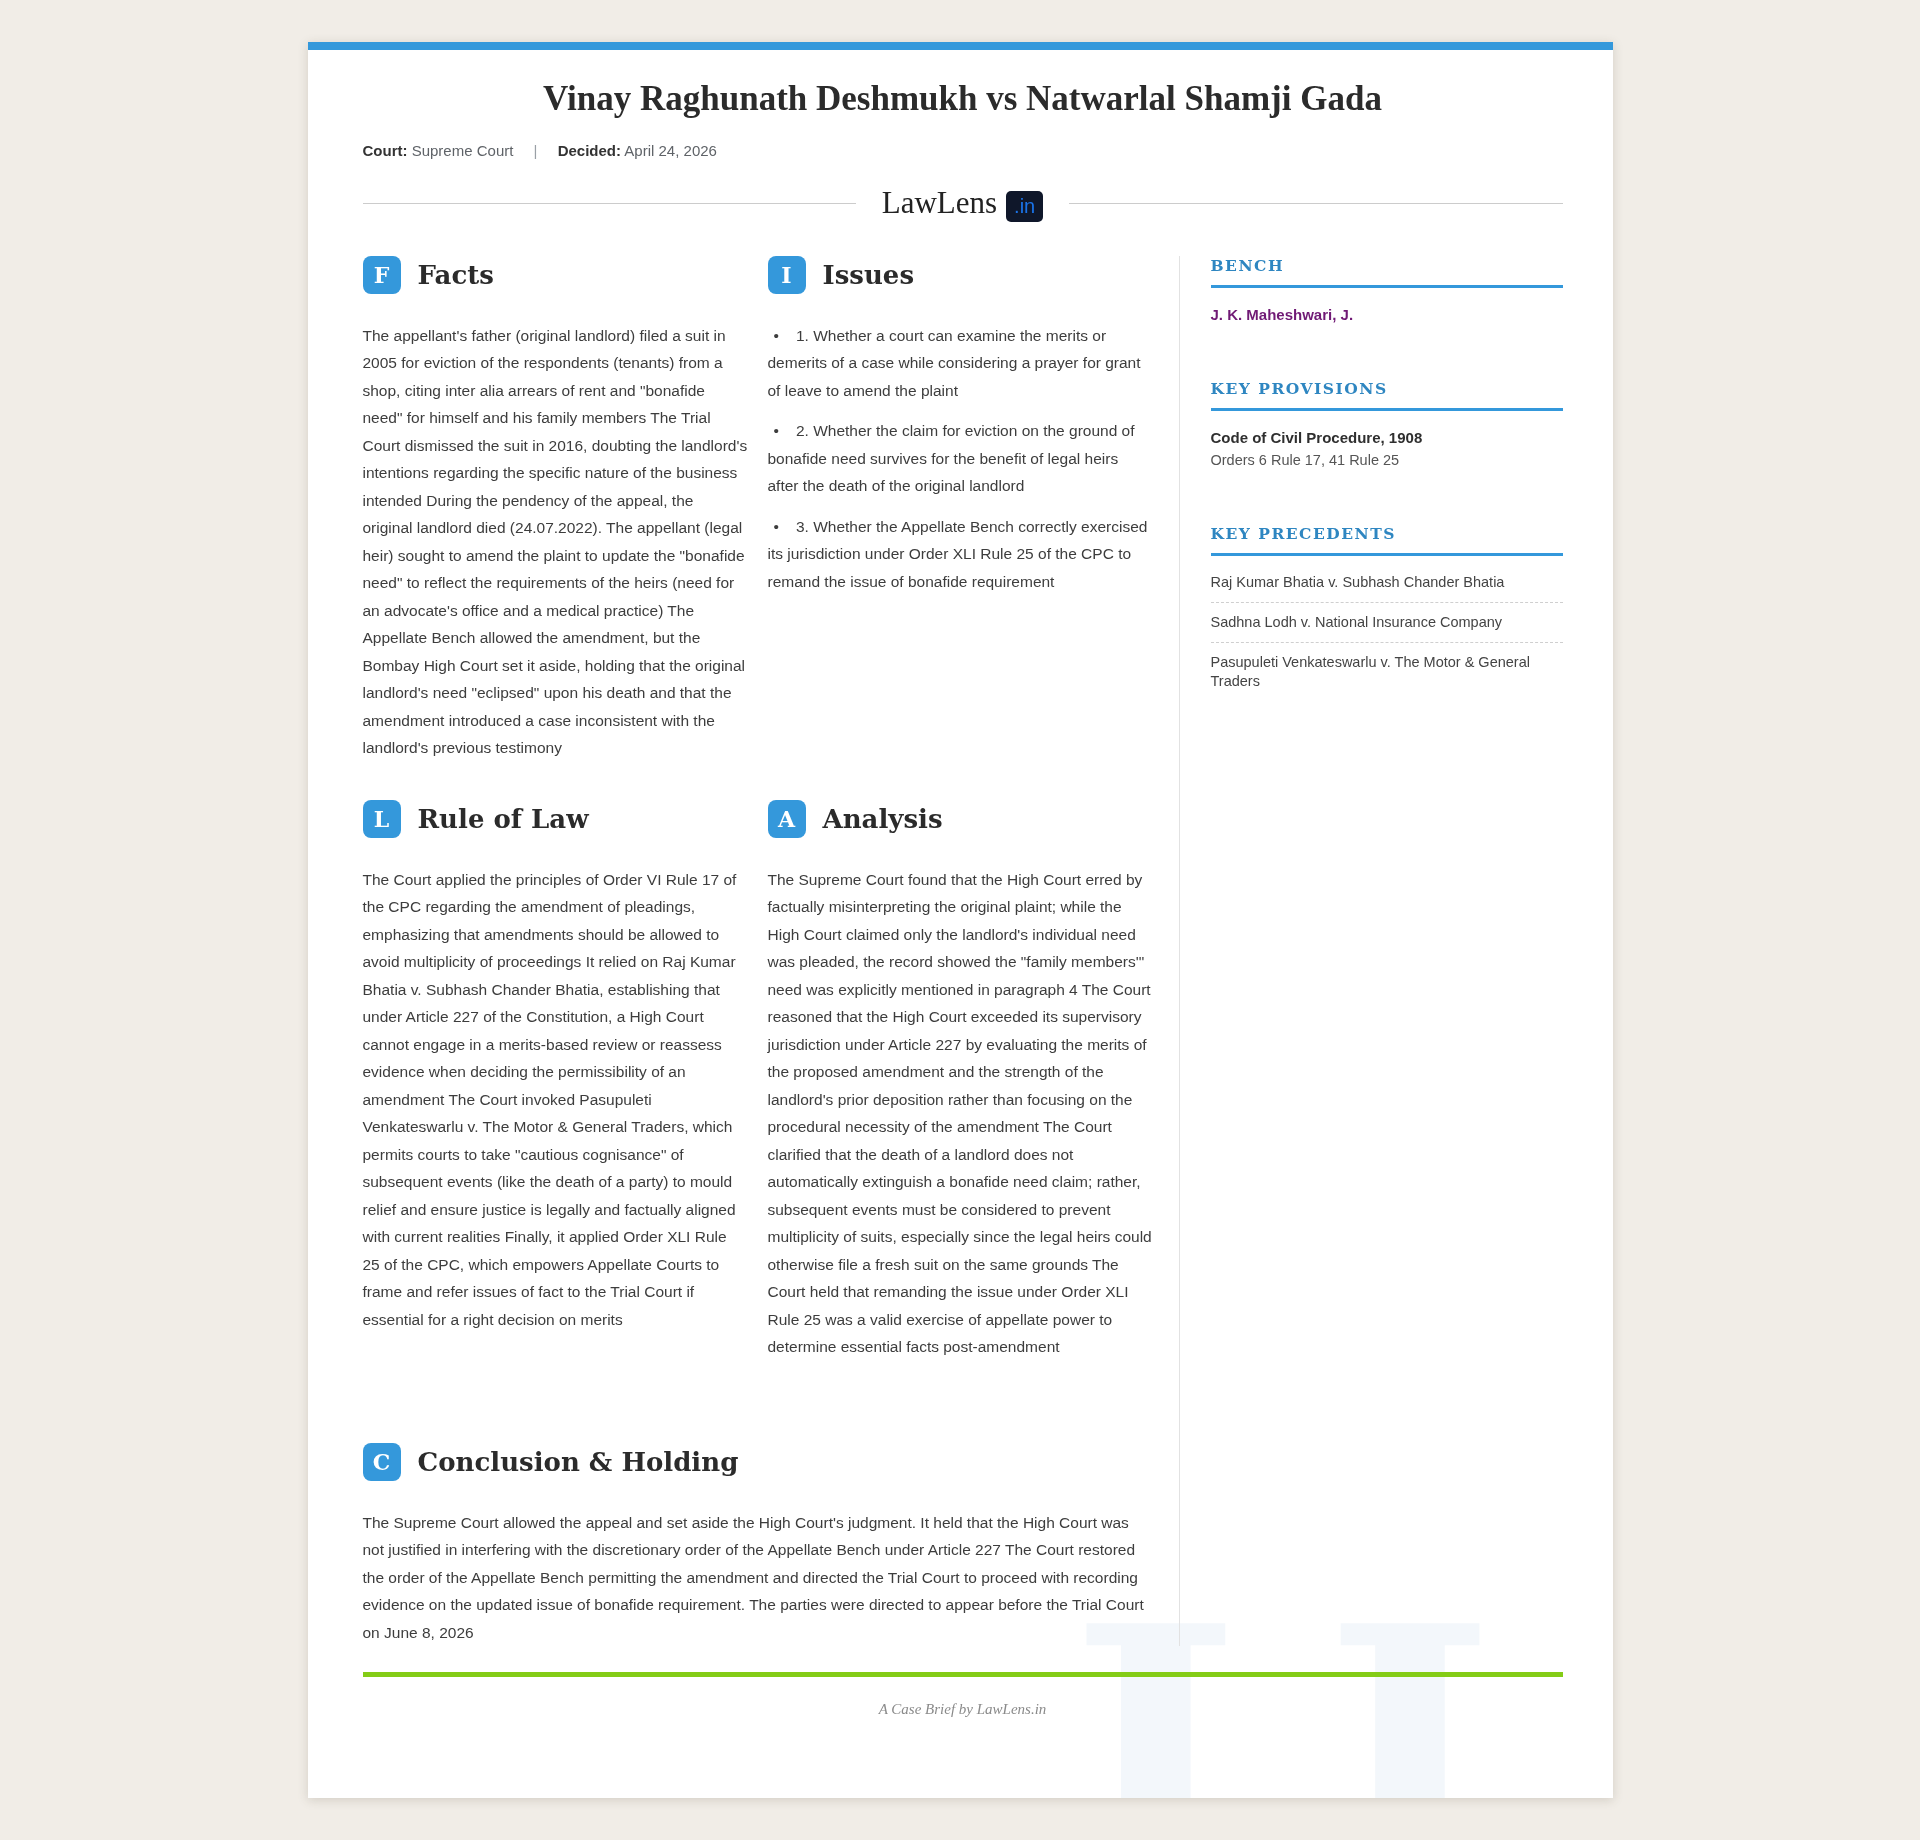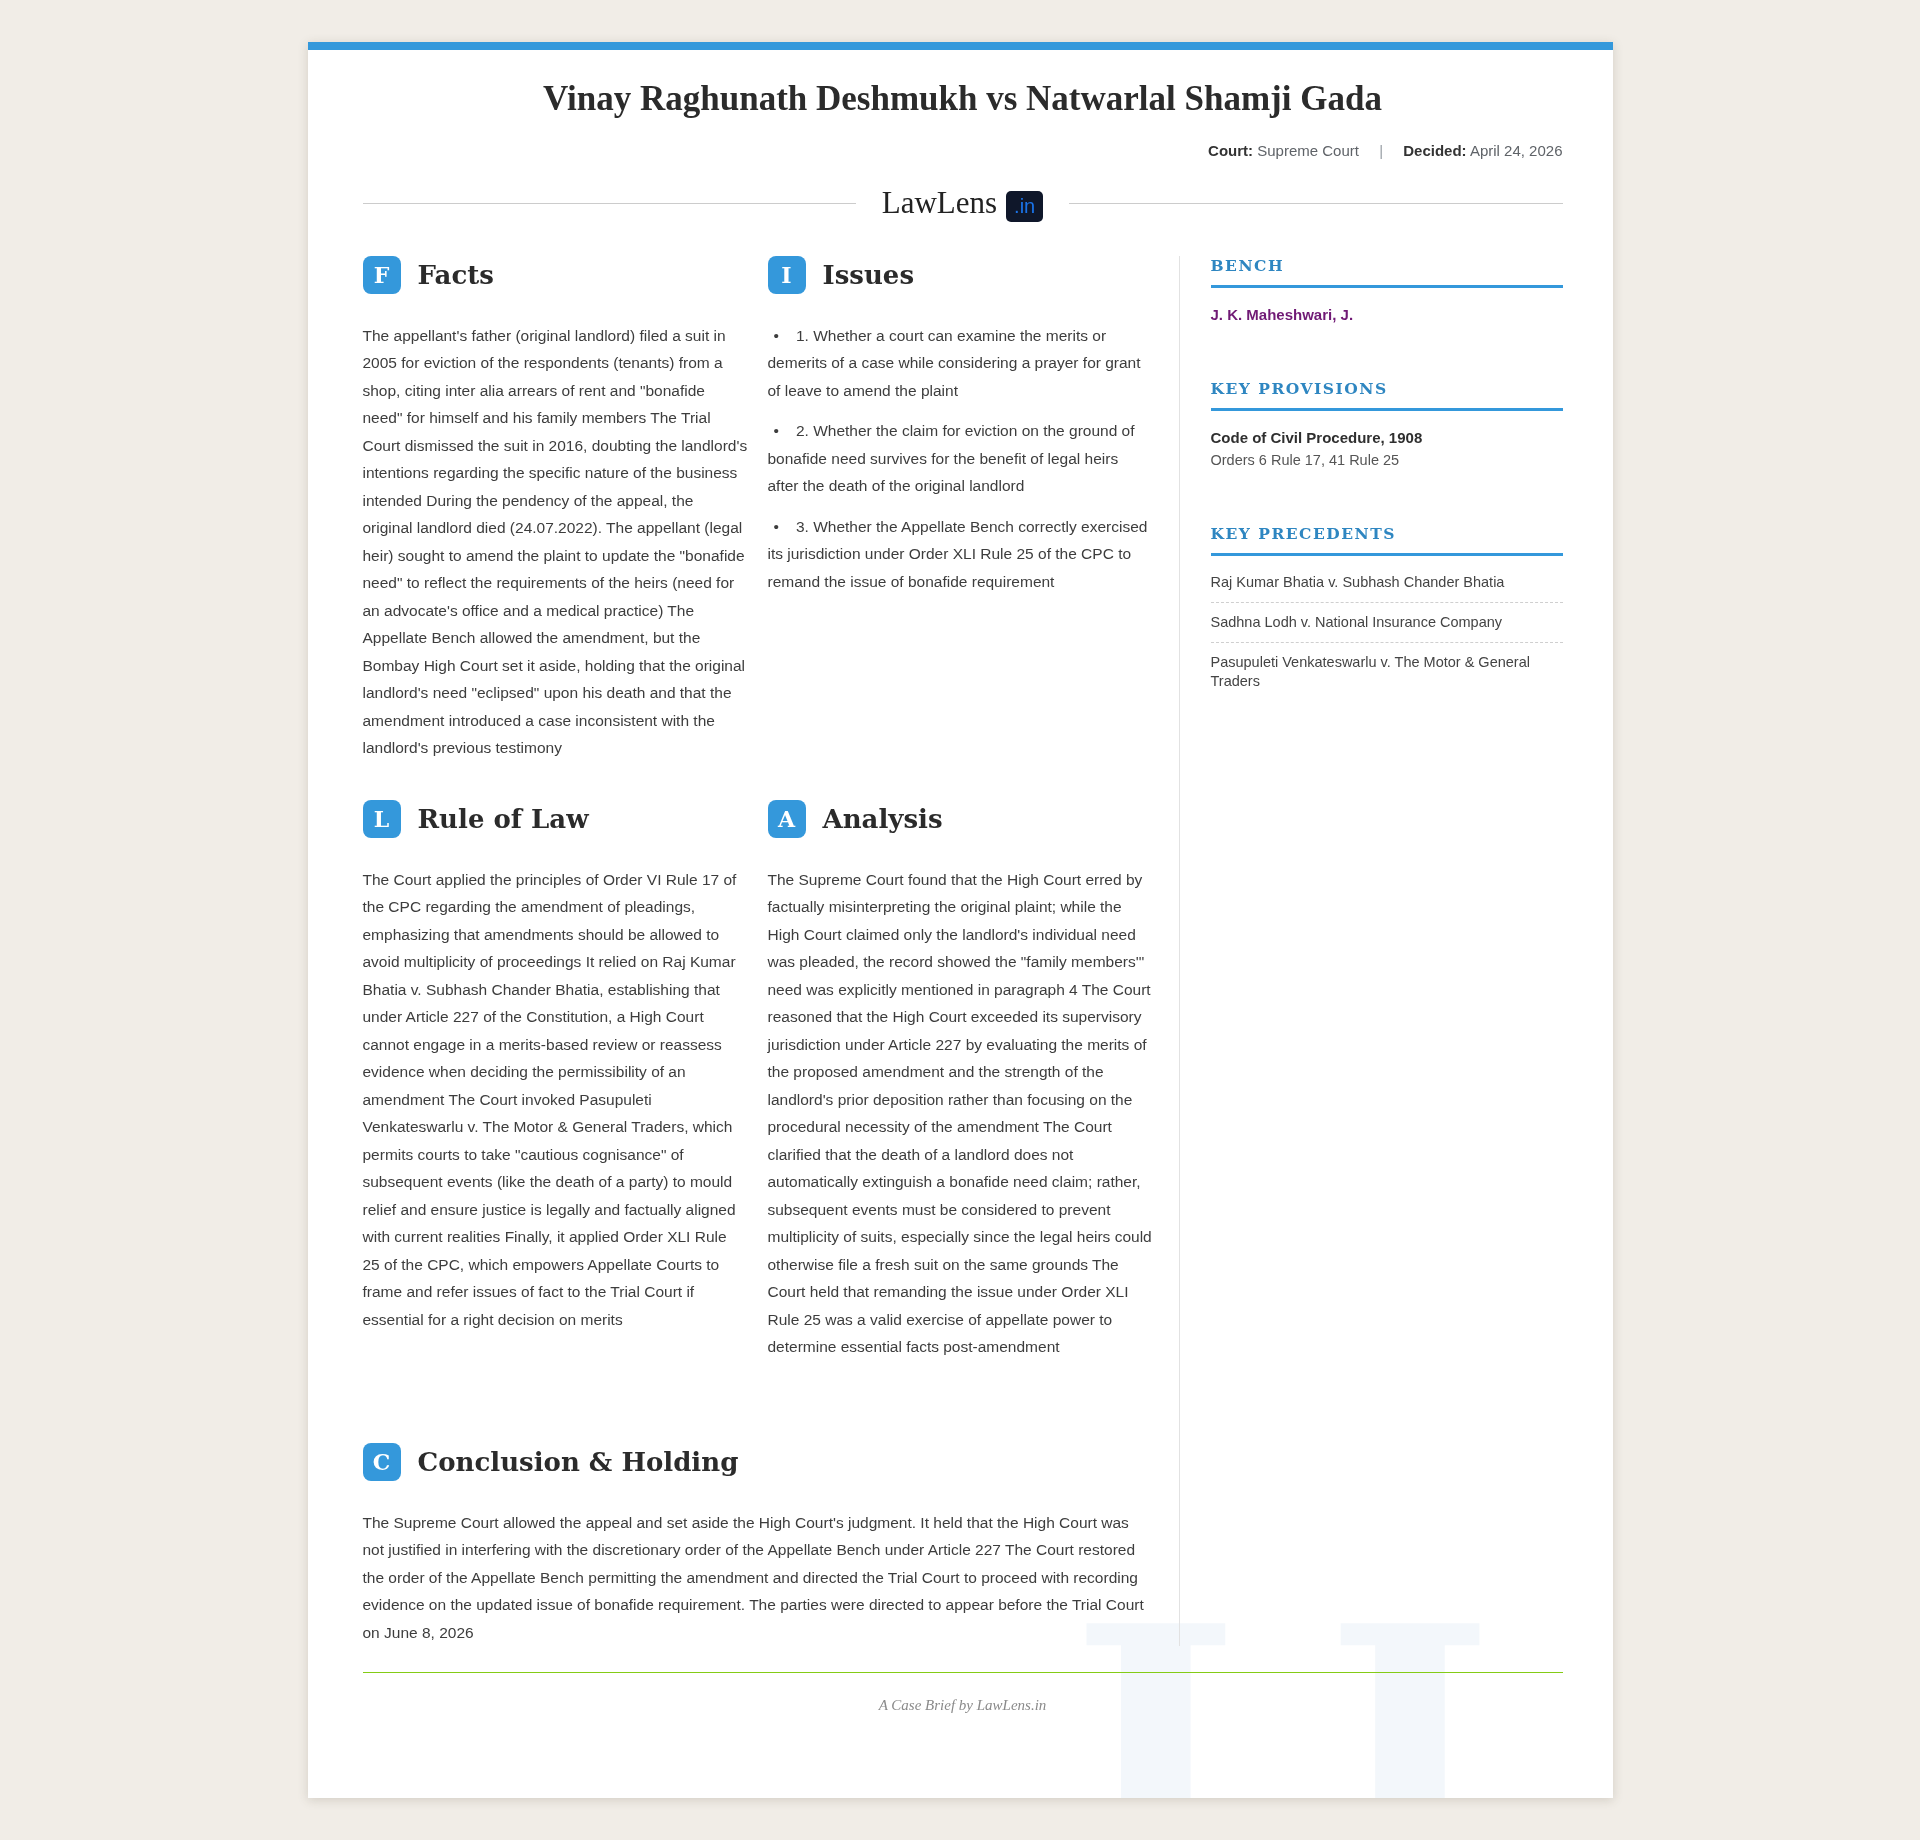--- a/index.html
+++ b/index.html
@@ -48,7 +48,7 @@
   }
   .meta {
     margin-top: 20px;
-    text-align: right;
+    text-align: left;
     font-size: 15px;
     color: #5f6368;
   }

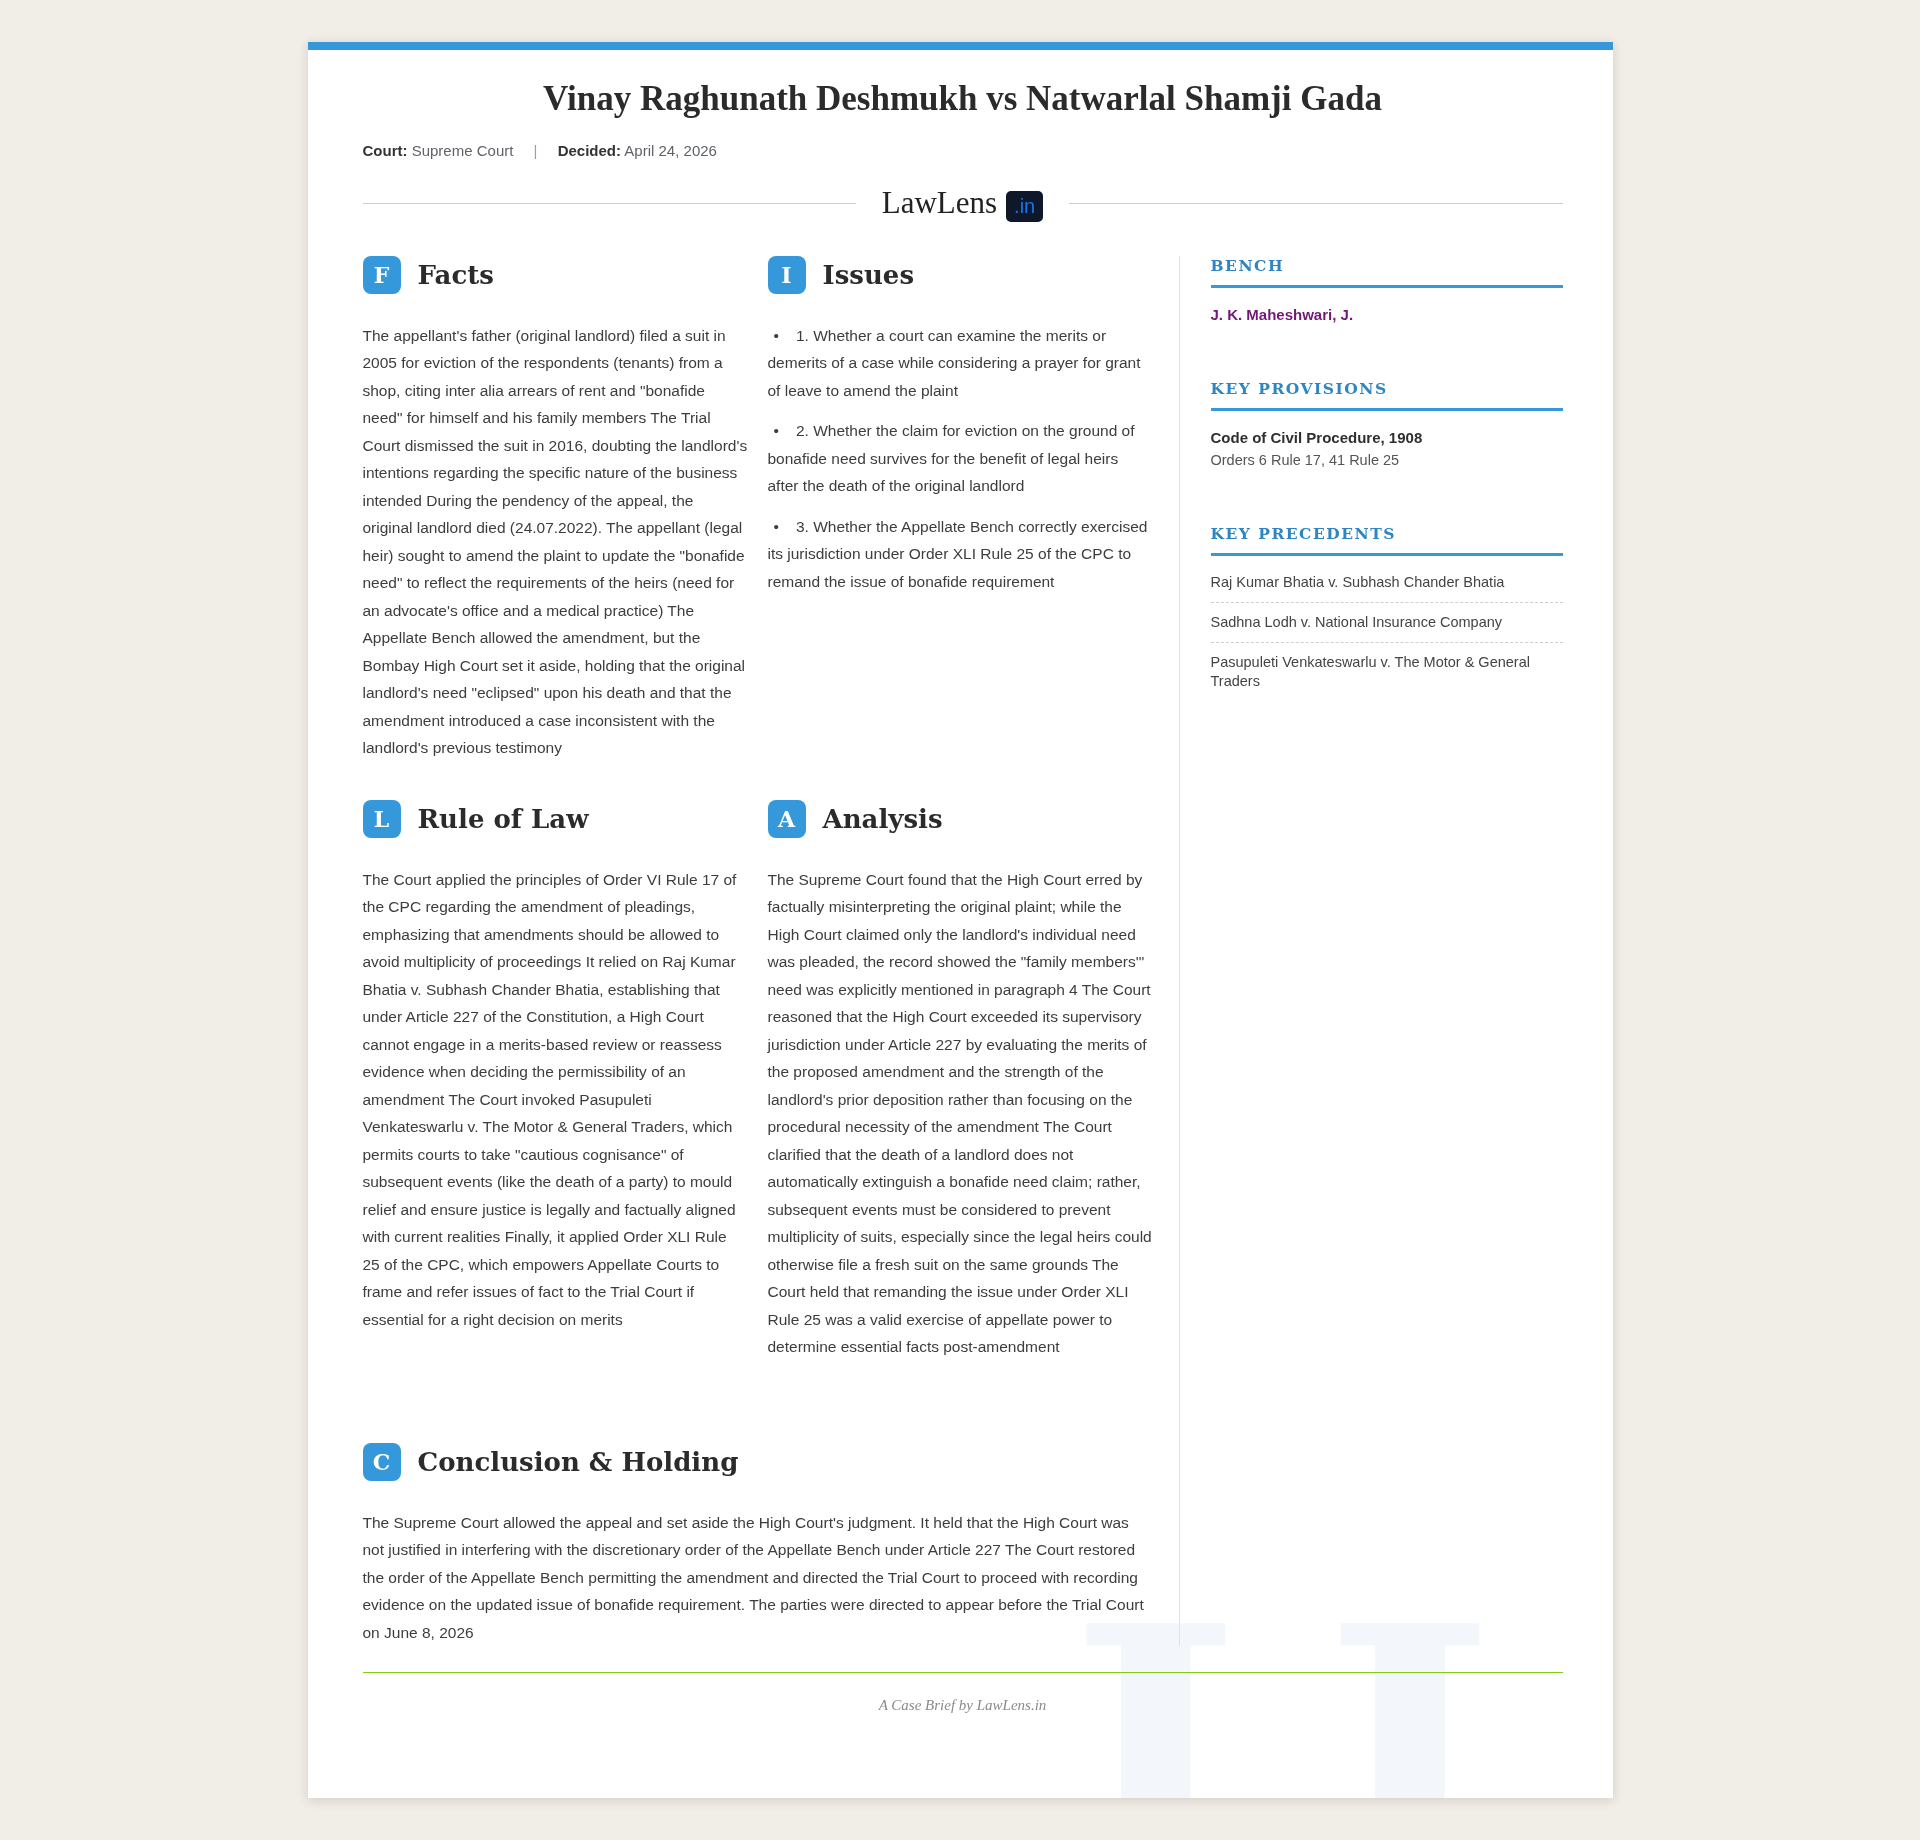--- a/index.html
+++ b/index.html
@@ -151,7 +151,7 @@
   .prov-detail { display: block; color: #555555; font-size: 14.5px; margin-top: 4px; }
   .footer {
     margin-top: 26px;
-    border-top: 1px solid #84cc16;
+    border-top: 5px solid #84cc16;
     padding: 24px 0 40px;
     text-align: center;
   }

